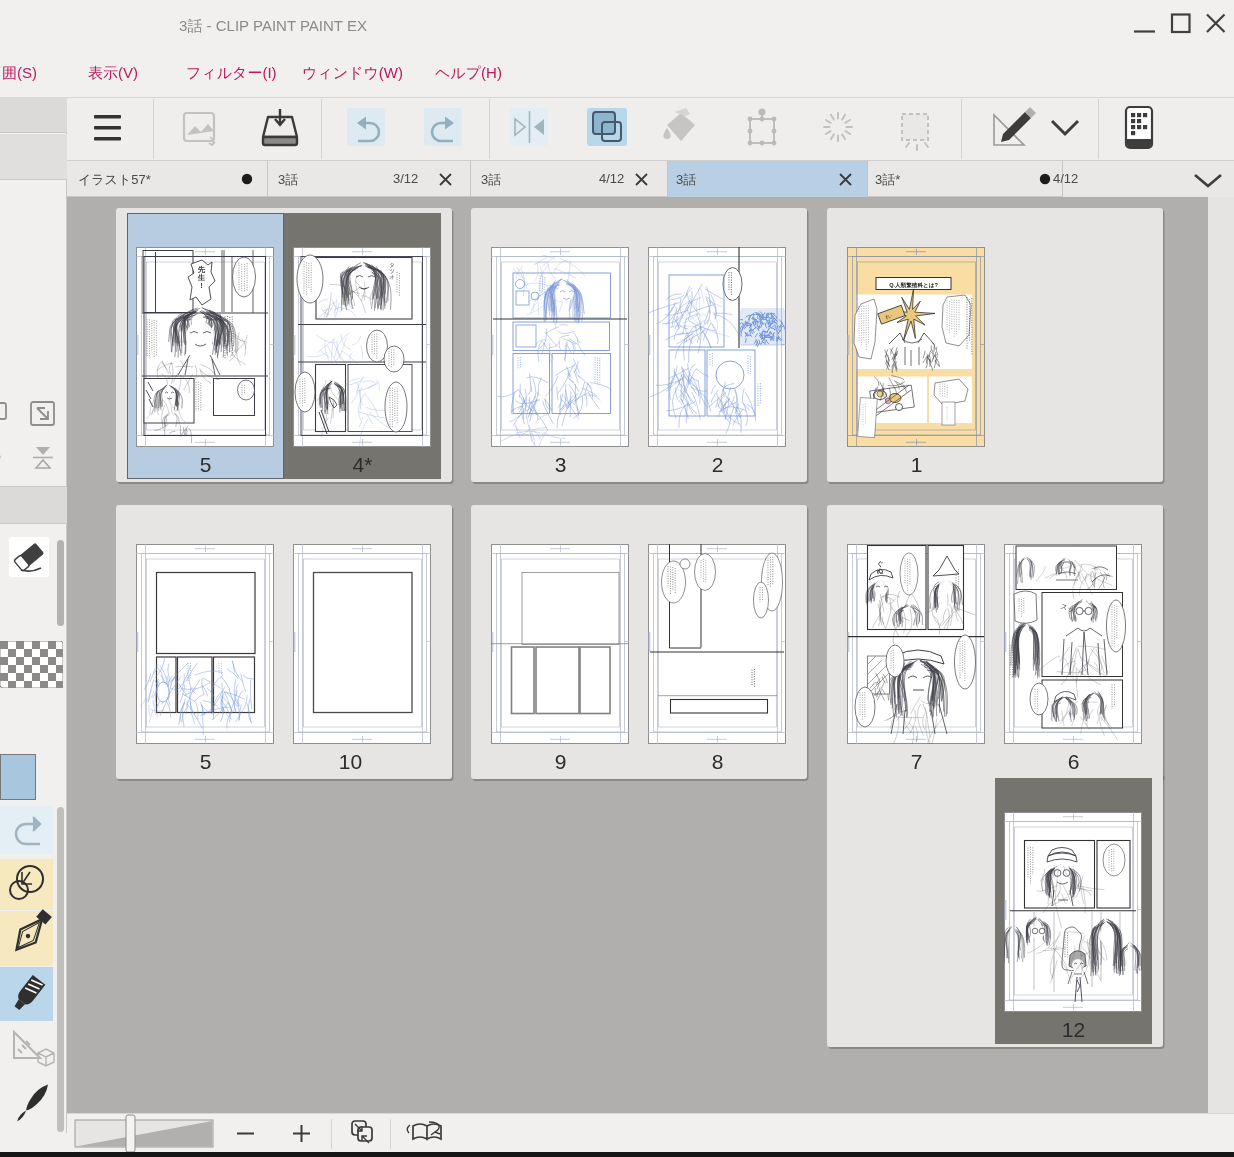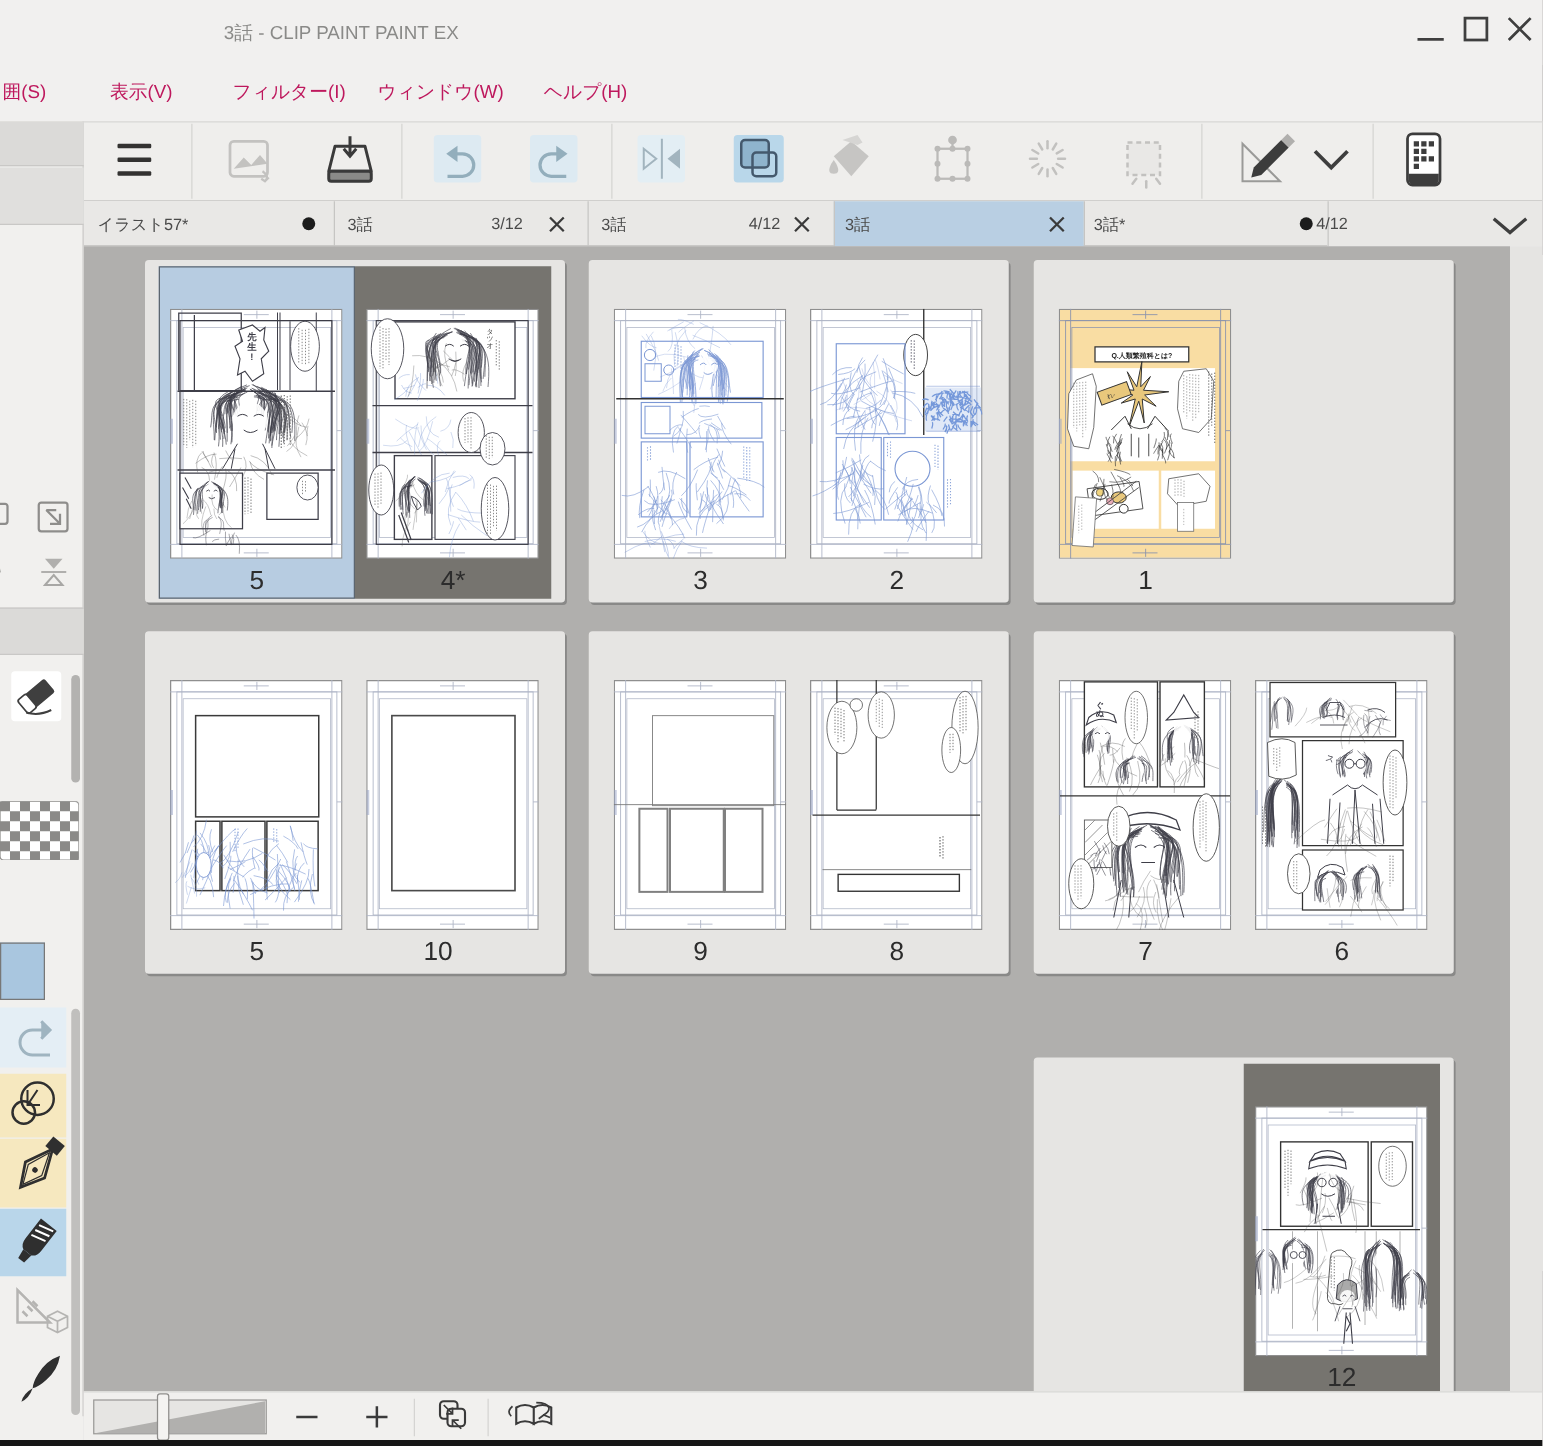--- a/index.html
+++ b/index.html
@@ -688,7 +688,7 @@
     </div>
     <div class="pn" style="left:168px">6</div>
   </div>
-<div class="grp" style="left:827px;top:846px">
+<div class="grp" style="left:827px;top:773px">
     <div class="slot" style="left:168px;background:#76746f"></div>
     <div class="th" style="left:177px">
       <svg width="138" height="200" viewBox="0 0 138 200">

